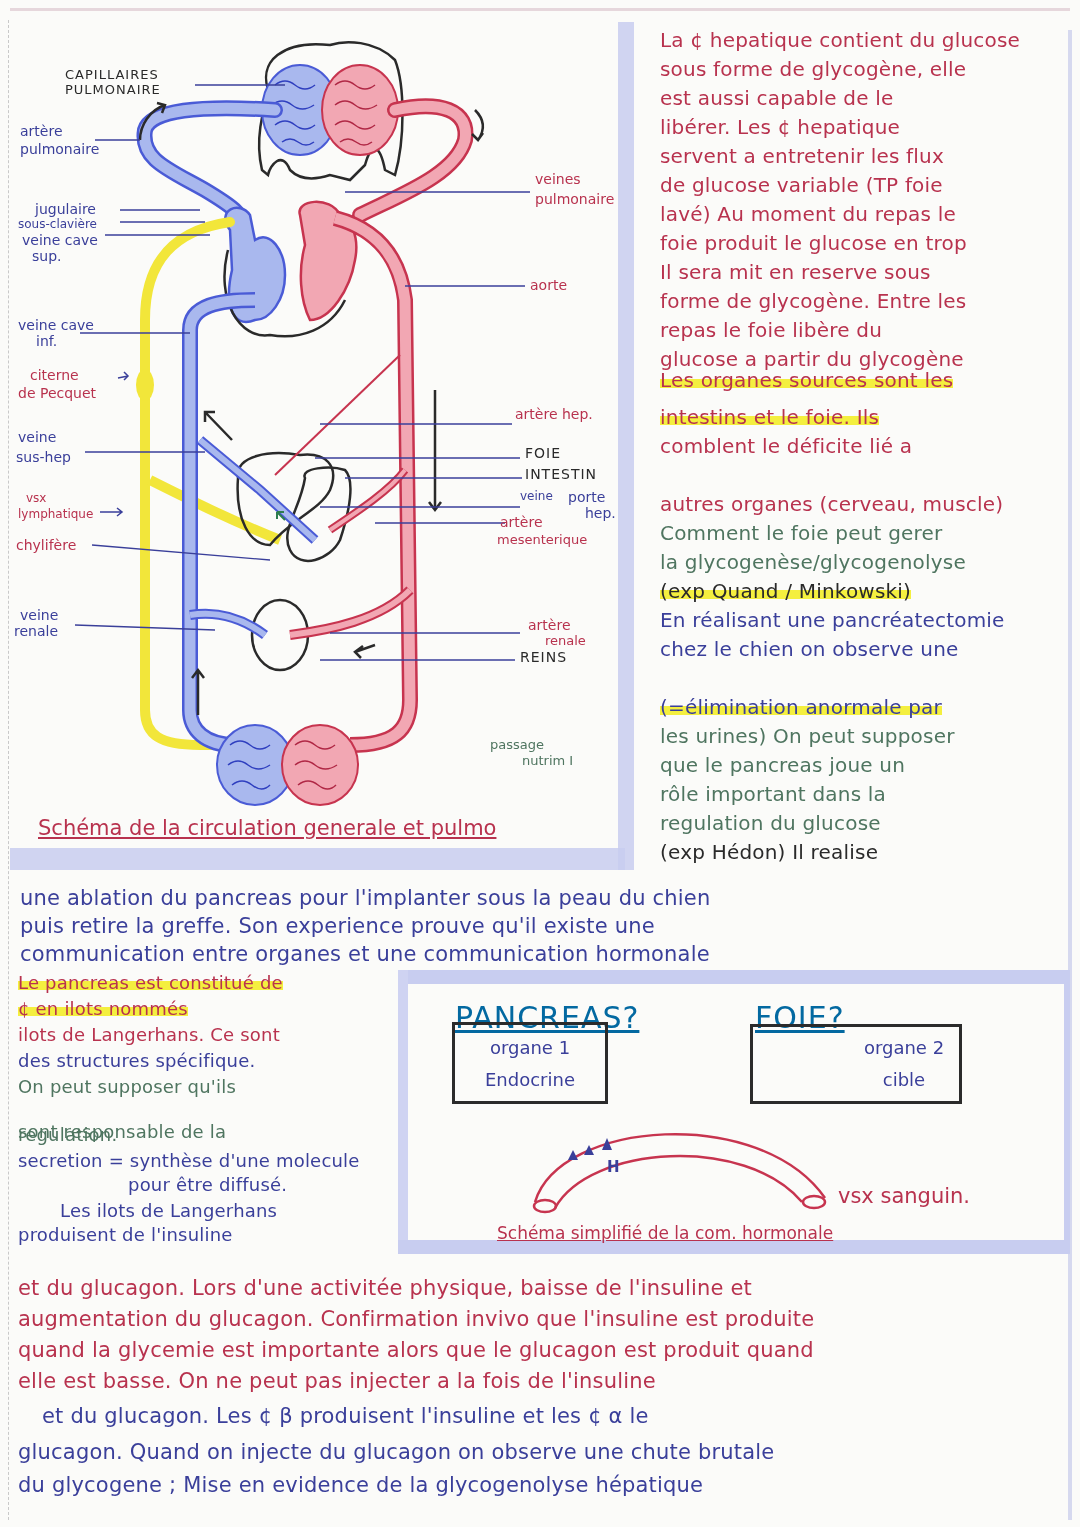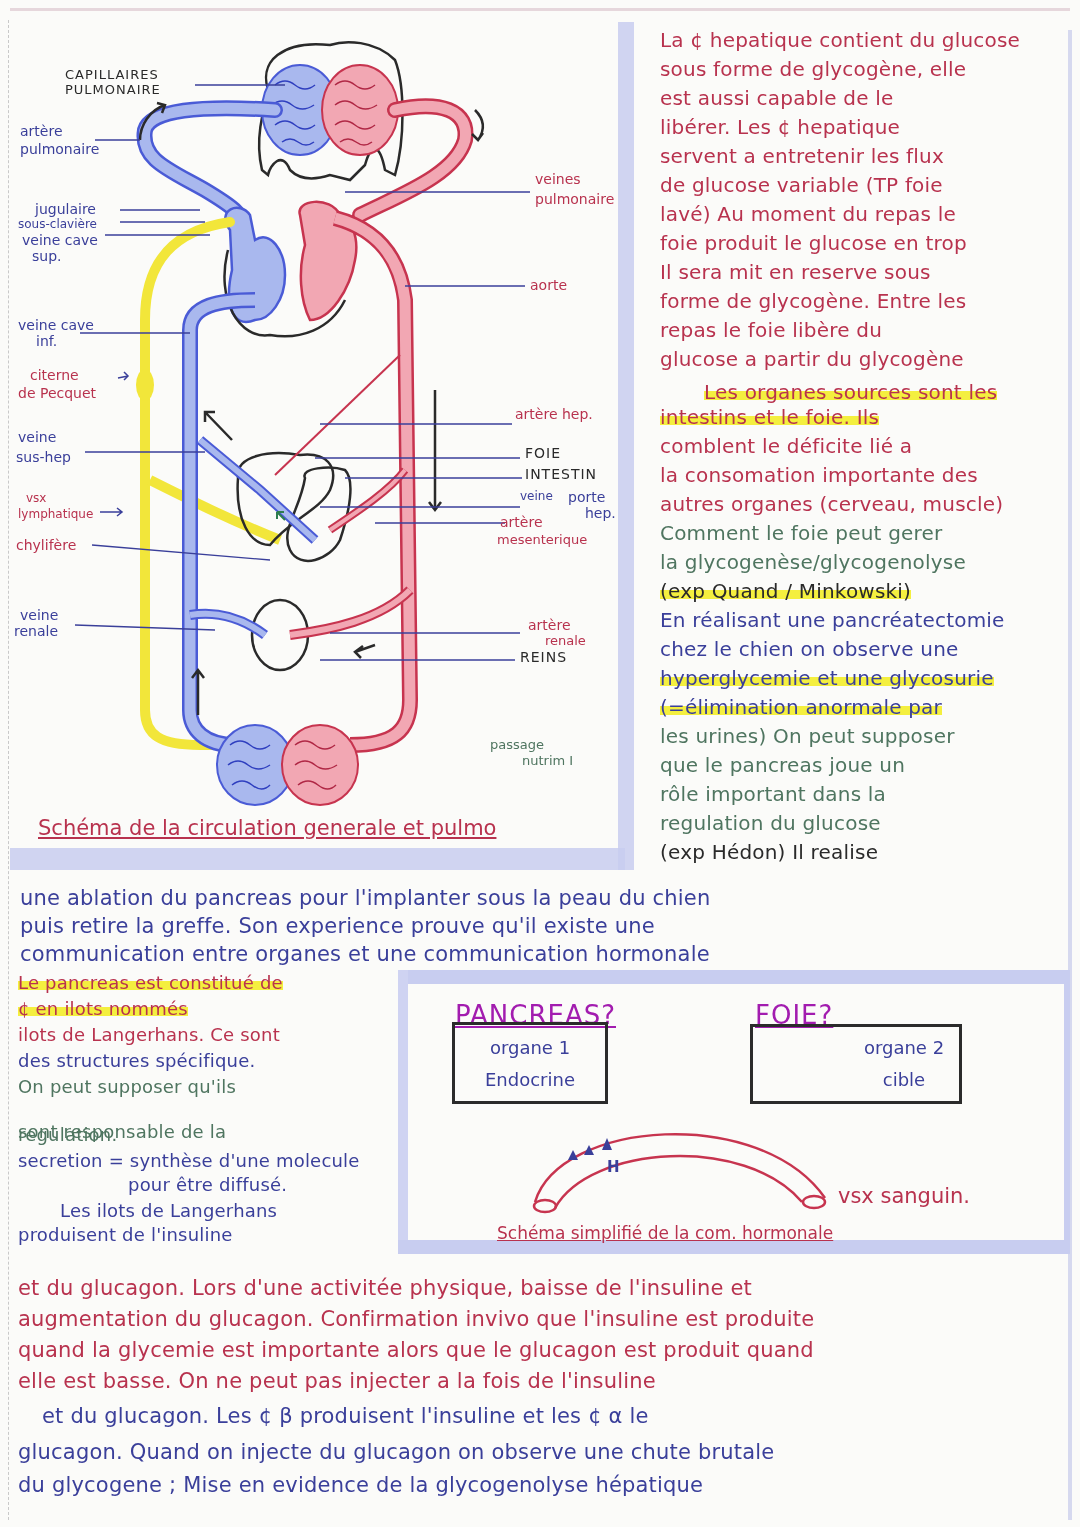--- a/index.html
+++ b/index.html
@@ -199,7 +199,7 @@
     <div class="ln red" style="top:261px;">forme de glycogène. Entre les</div>
     <div class="ln red" style="top:290px;">repas le foie libère du</div>
     <div class="ln red" style="top:319px;">glucose a partir du glycogène</div>
-    <div class="ln red hl" style="top:352px;margin-left:44px;">Les organes sources sont les</div>
+    <div class="ln red hl" style="top:340px;">Les organes sources sont les</div>
     <div class="ln red hl" style="top:377px;">intestins et le foie. Ils</div>
     <div class="ln red" style="top:406px;">comblent le déficite lié a</div>
     <div class="ln red" style="top:435px;">la consomation importante des</div>

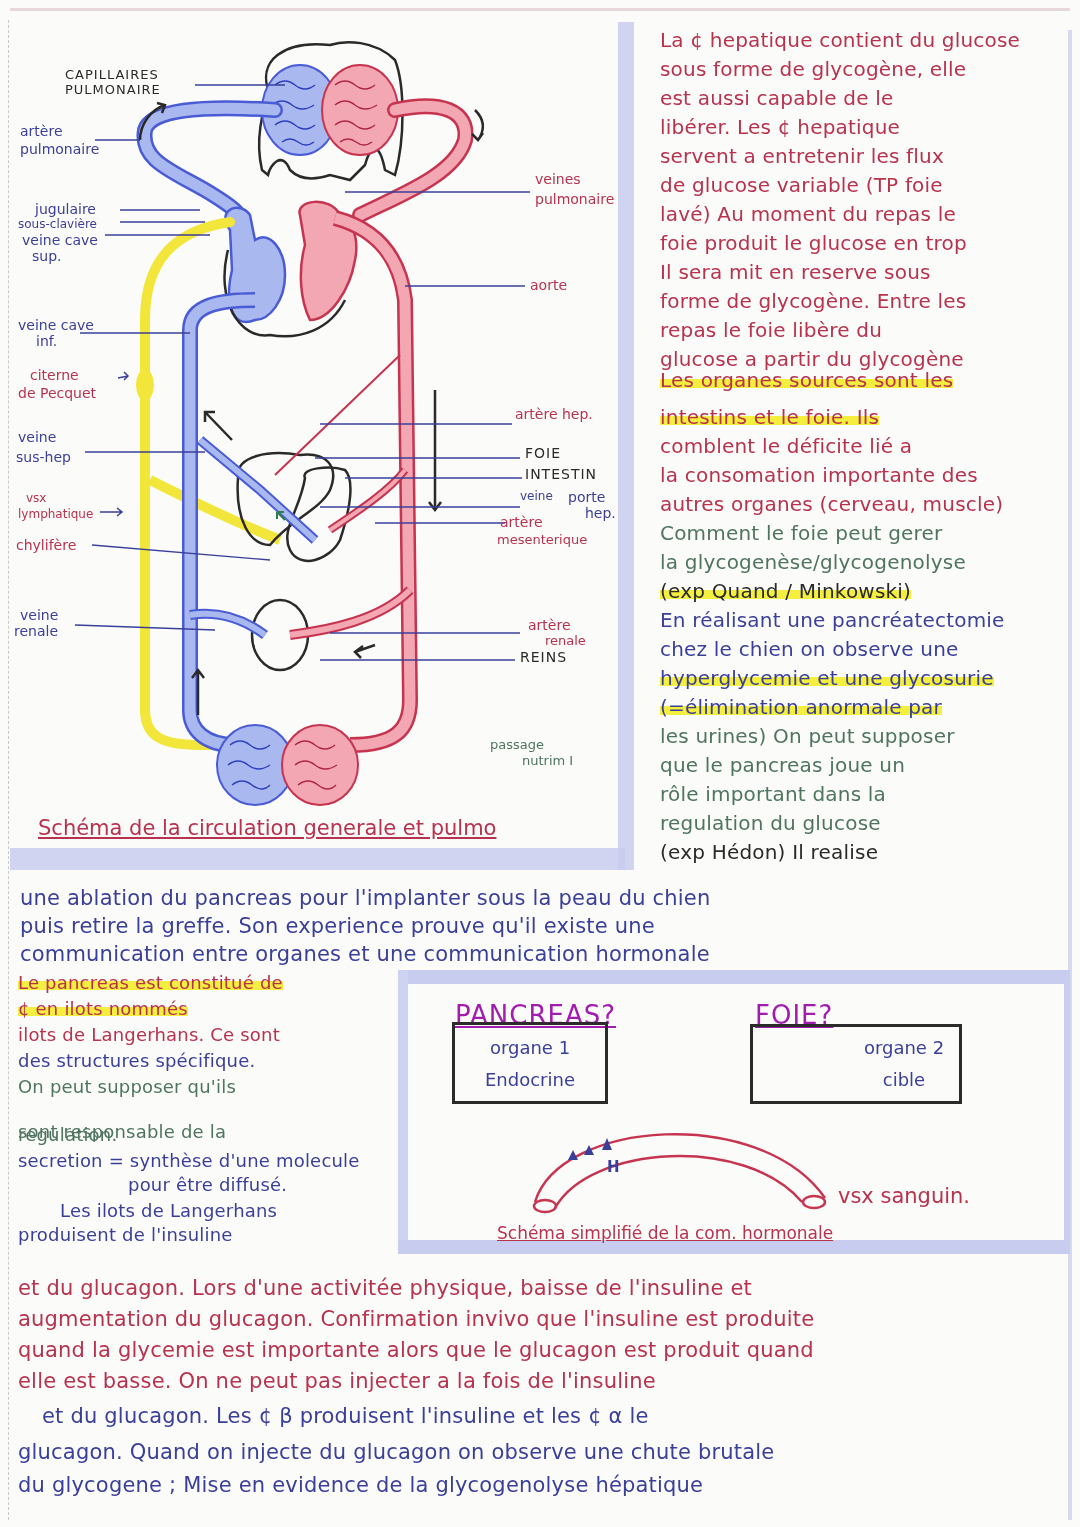--- a/index.html
+++ b/index.html
@@ -202,7 +202,6 @@
     <div class="ln red hl" style="top:340px;">Les organes sources sont les</div>
     <div class="ln red hl" style="top:377px;">intestins et le foie. Ils</div>
     <div class="ln red" style="top:406px;">comblent le déficite lié a</div>
-    <div class="ln red" style="top:435px;">la consomation importante des</div>
     <div class="ln red" style="top:464px;">autres organes (cerveau, muscle)</div>
     <div class="ln green" style="top:493px;">Comment le foie peut gerer</div>
     <div class="ln green" style="top:522px;">la glycogenèse/glycogenolyse</div>

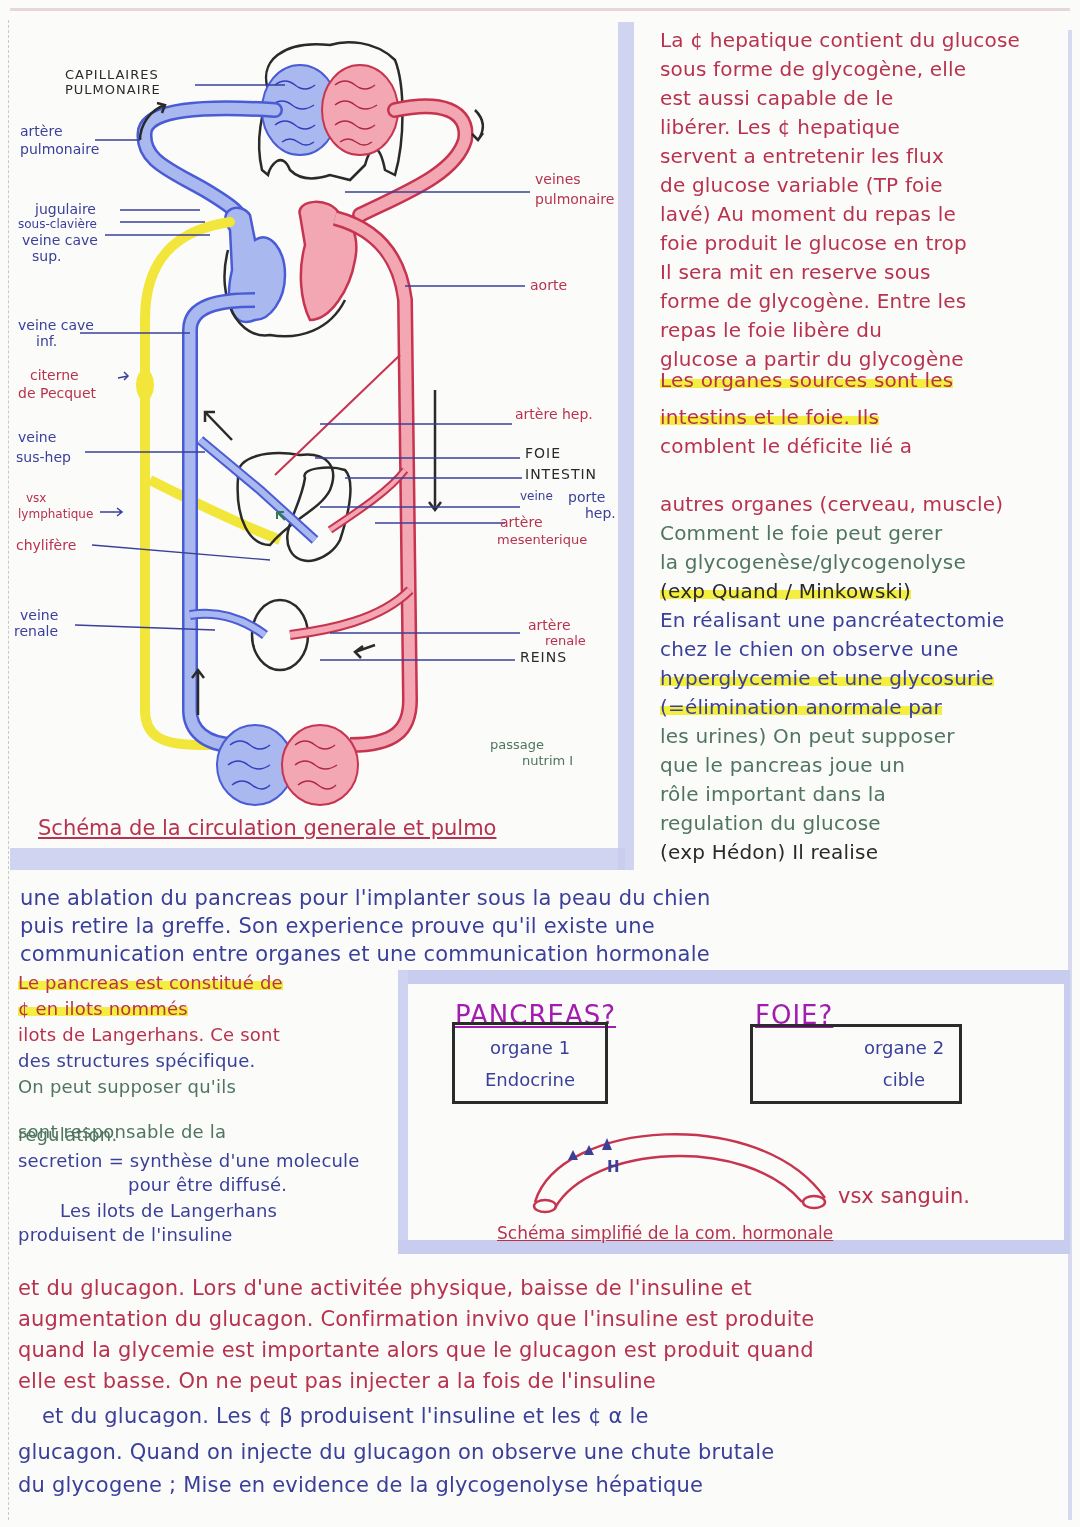--- a/index.html
+++ b/index.html
@@ -208,7 +208,6 @@
     <div class="ln black hl" style="top:551px;">(exp Quand / Minkowski)</div>
     <div class="ln blue" style="top:580px;">En réalisant une pancréatectomie</div>
     <div class="ln blue" style="top:609px;">chez le chien on observe une</div>
-    <div class="ln blue hl" style="top:638px;">hyperglycemie et une glycosurie</div>
     <div class="ln blue hl" style="top:667px;">(=élimination anormale par</div>
     <div class="ln green" style="top:696px;">les urines) On peut supposer</div>
     <div class="ln green" style="top:725px;">que le pancreas joue un</div>

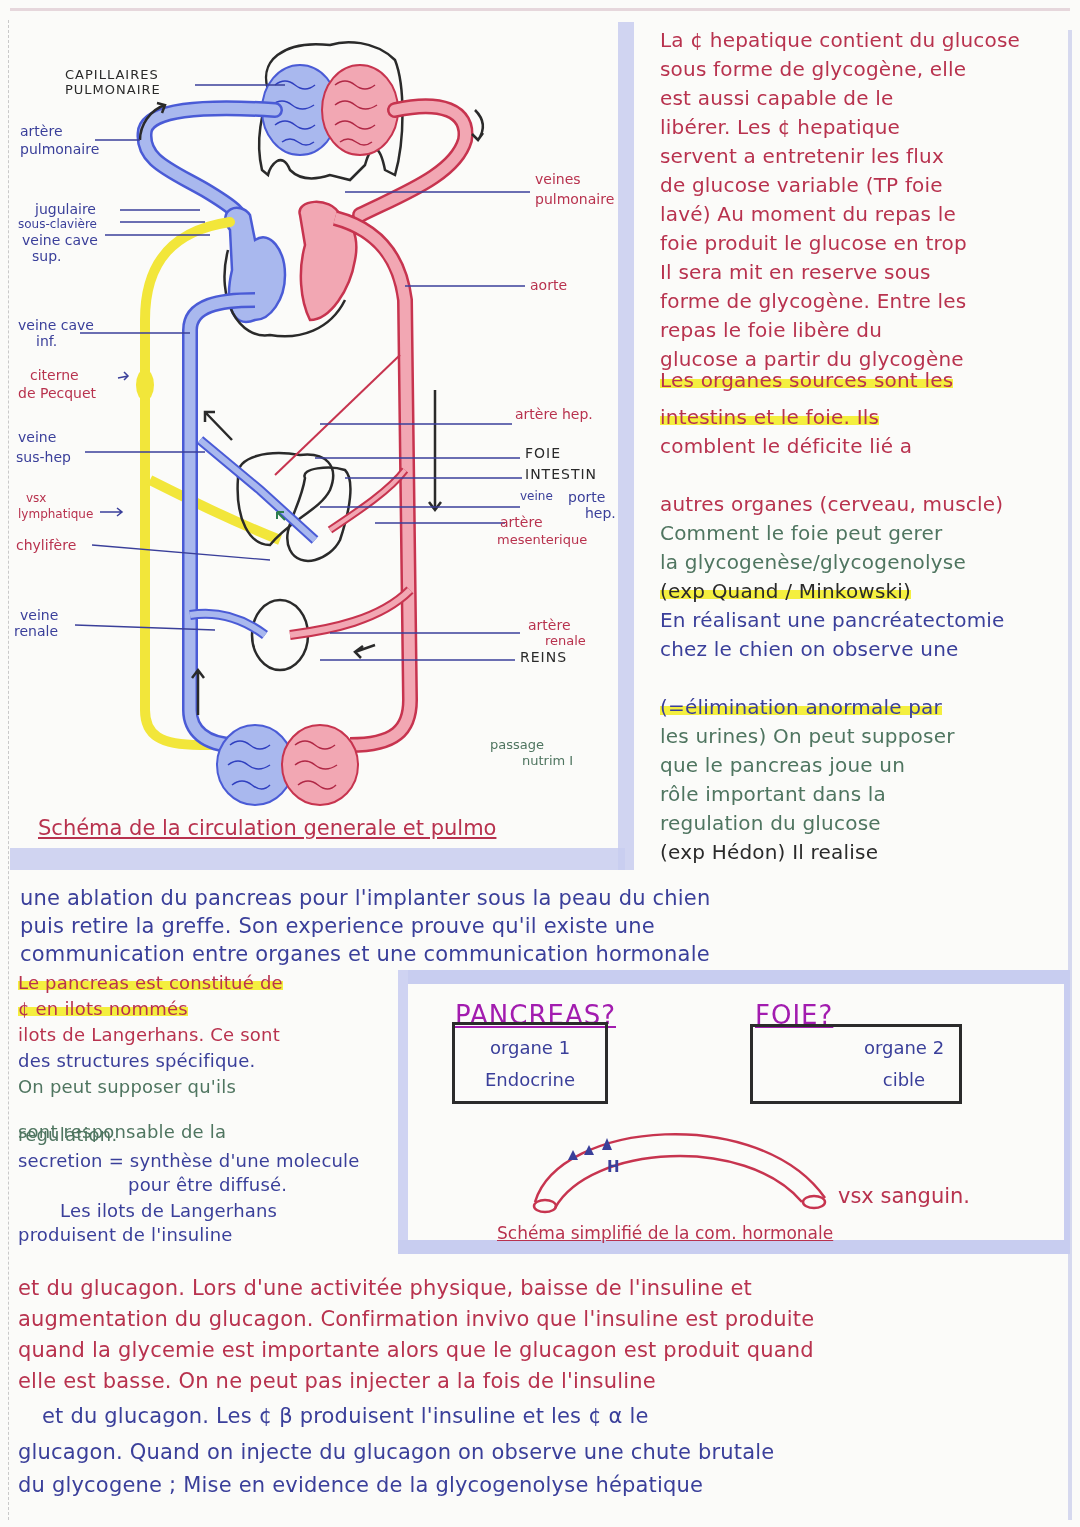--- a/index.html
+++ b/index.html
@@ -29,7 +29,7 @@
   .notes .ln{position:absolute;left:0;white-space:nowrap;}
 
   .box{position:absolute;border:3px solid #2b2b2b;background:transparent;}
-  .boxtitle{position:absolute;font-size:26px;color:#a21caf;letter-spacing:1px;text-decoration:underline;}
+  .boxtitle{position:absolute;font-size:30px;color:#0369a1;letter-spacing:1px;text-decoration:underline;}
   .boxtext{position:absolute;font-size:18px;color:#3a3f9a;text-align:center;width:100%;}
   .caption{text-decoration:underline;}
 </style>

